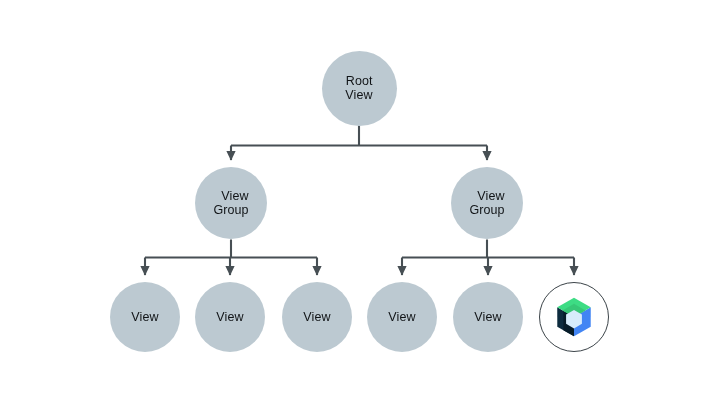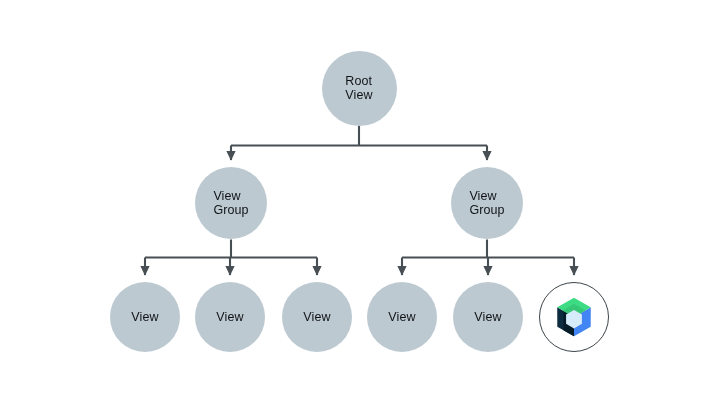--- a/index.html
+++ b/index.html
@@ -28,7 +28,7 @@
     display: flex;
     align-items: center;
     justify-content: center;
-    text-align: left;
+    text-align: right;
     box-sizing: border-box;
   }
   .node-fill {

